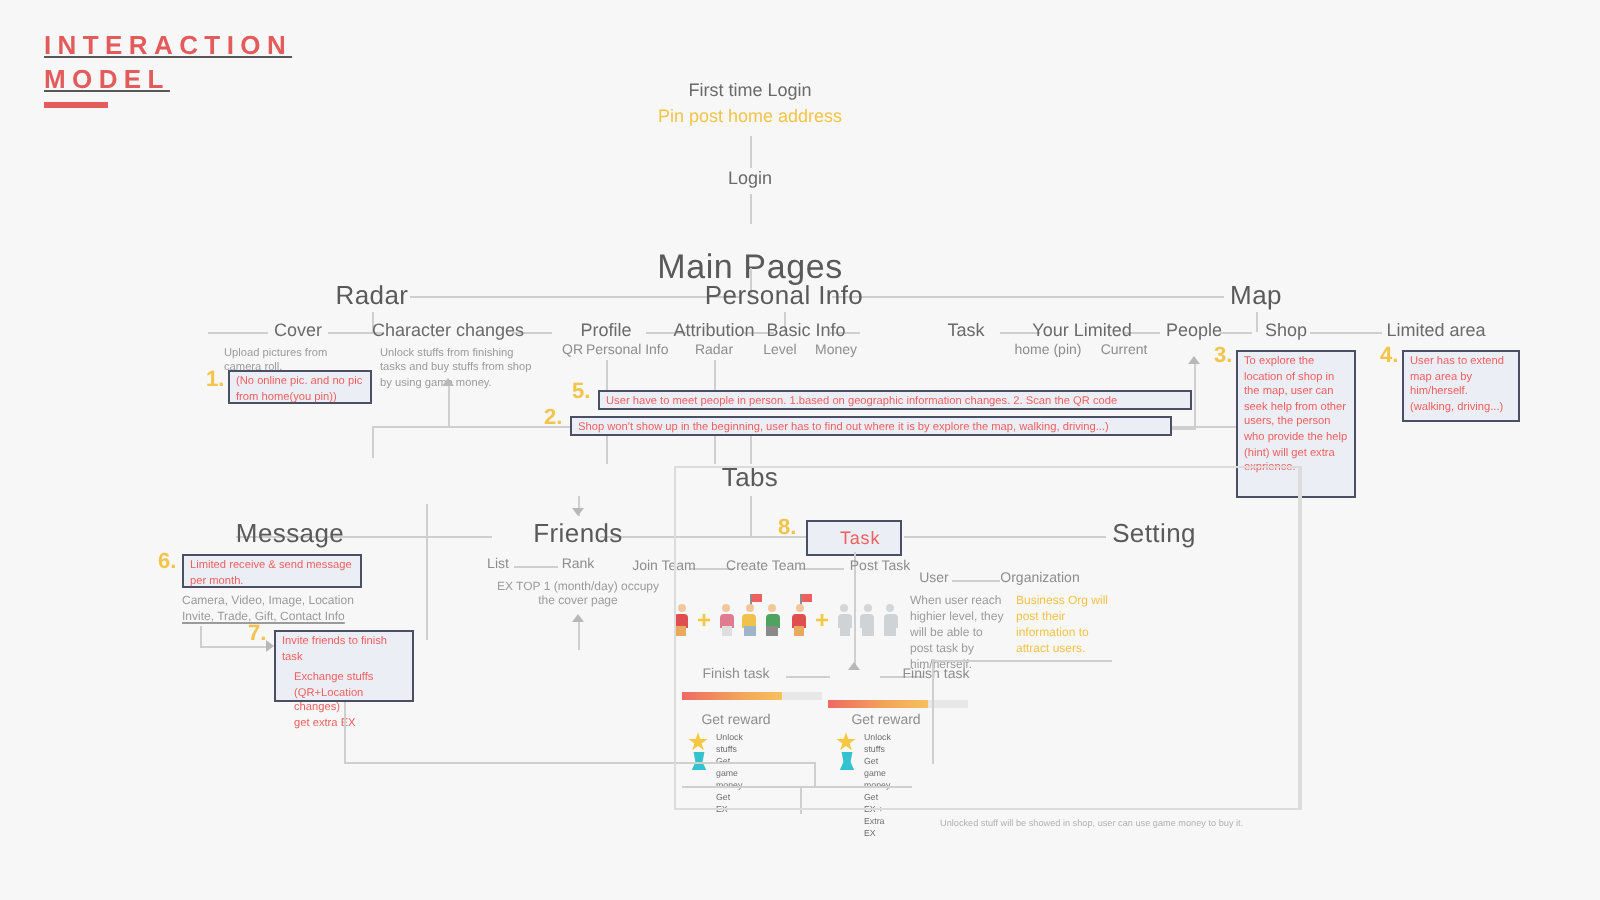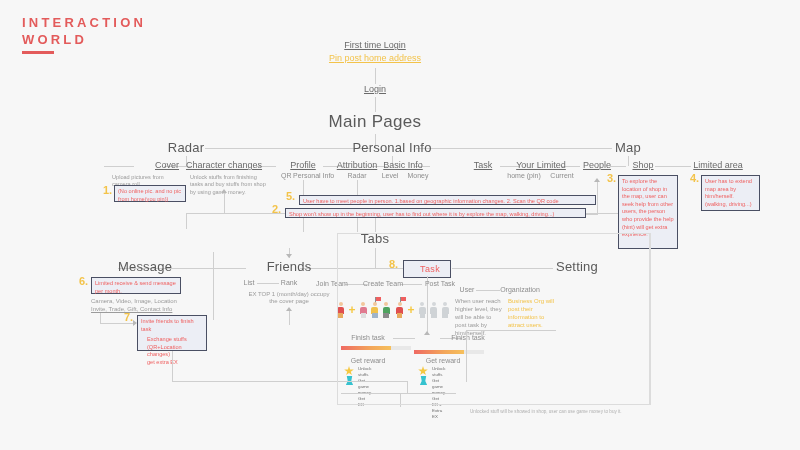--- a/index.html
+++ b/index.html
@@ -15,7 +15,7 @@
   .abs{position:absolute;}
 
   
-  #title-block{left:22px;top:14px;}
+  #title-block{left:22px;top:14px;text-decoration:underline;}
   #title-block .line1,#title-block .line2{
     color:#e35b5b;font-weight:bold;font-size:13px;letter-spacing:3.2px;line-height:17px;
   }

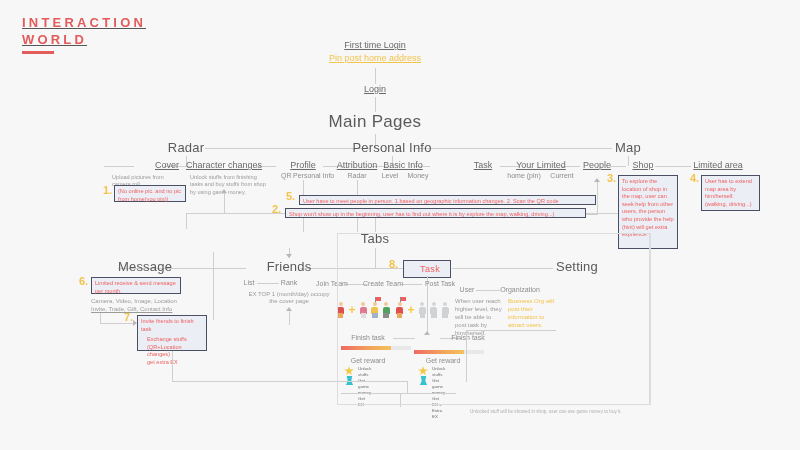--- a/index.html
+++ b/index.html
@@ -92,7 +92,7 @@
 
   <div class="abs" id="title-block">
     <div class="line1">INTERACTION</div>
-    <div class="line2">WORLD</div>
+    <div class="line2">MODEL</div>
   </div>
   <div class="abs" id="title-rule"></div>
 

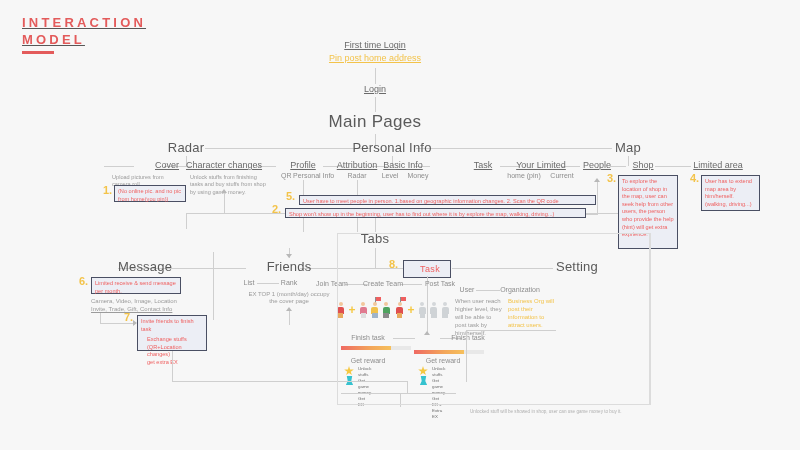--- a/index.html
+++ b/index.html
@@ -29,7 +29,7 @@
   
   .t-xl{font-size:17px;color:#5a5a5a;letter-spacing:.3px;white-space:nowrap;}
   .t-lg{font-size:13px;color:#5a5a5a;letter-spacing:.2px;white-space:nowrap;}
-  .t-md{font-size:9px;color:#6a6a6a;white-space:nowrap;text-decoration:underline;}
+  .t-md{font-size:9px;color:#6a6a6a;white-space:nowrap;}
   .t-sm{font-size:7px;color:#8d8d8d;white-space:nowrap;}
   .t-xs{font-size:5.6px;color:#9b9b9b;line-height:7.4px;}
   .t-yellow{color:#f3c34a;}

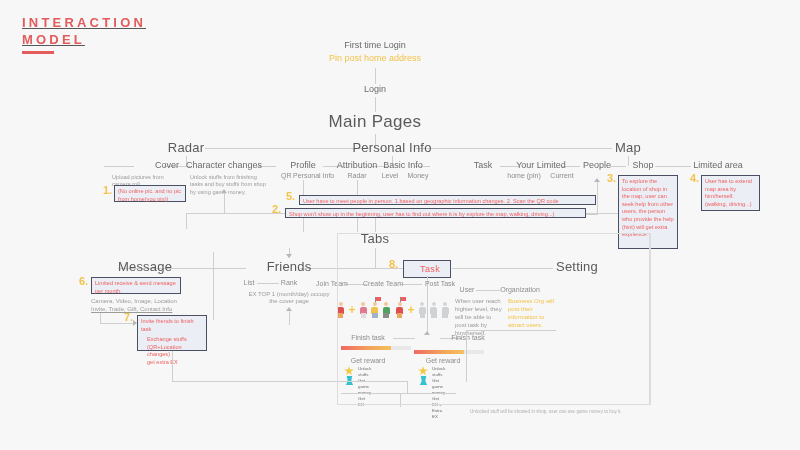--- a/index.html
+++ b/index.html
@@ -27,7 +27,7 @@
   #footer-block .f2{color:#9a9a9a;font-size:7px;letter-spacing:1.3px;margin-top:3px;}
 
   
-  .t-xl{font-size:17px;color:#5a5a5a;letter-spacing:.3px;white-space:nowrap;}
+  .t-xl{font-size:17px;color:#5a5a5a;letter-spacing:.3px;white-space:nowrap;margin-top:12px;}
   .t-lg{font-size:13px;color:#5a5a5a;letter-spacing:.2px;white-space:nowrap;}
   .t-md{font-size:9px;color:#6a6a6a;white-space:nowrap;}
   .t-sm{font-size:7px;color:#8d8d8d;white-space:nowrap;}

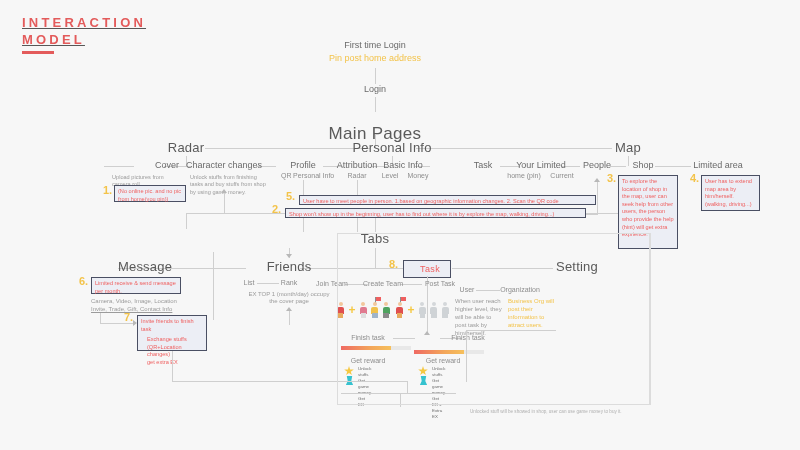--- a/index.html
+++ b/index.html
@@ -121,7 +121,7 @@
   <div class="abs hl" style="left:164px;top:166px;width:28px;"></div>
   <div class="abs hl" style="left:256px;top:166px;width:20px;"></div>
 
-  <div class="abs t-md center" style="left:167px;top:160px;">Cover</div>
+  <div class="abs t-md center" style="left:149px;top:160px;">Cover</div>
   <div class="abs t-md center" style="left:224px;top:160px;">Character changes</div>
 
   <div class="abs t-xs" style="left:112px;top:174px;width:70px;">Upload pictures from camera roll.</div>

